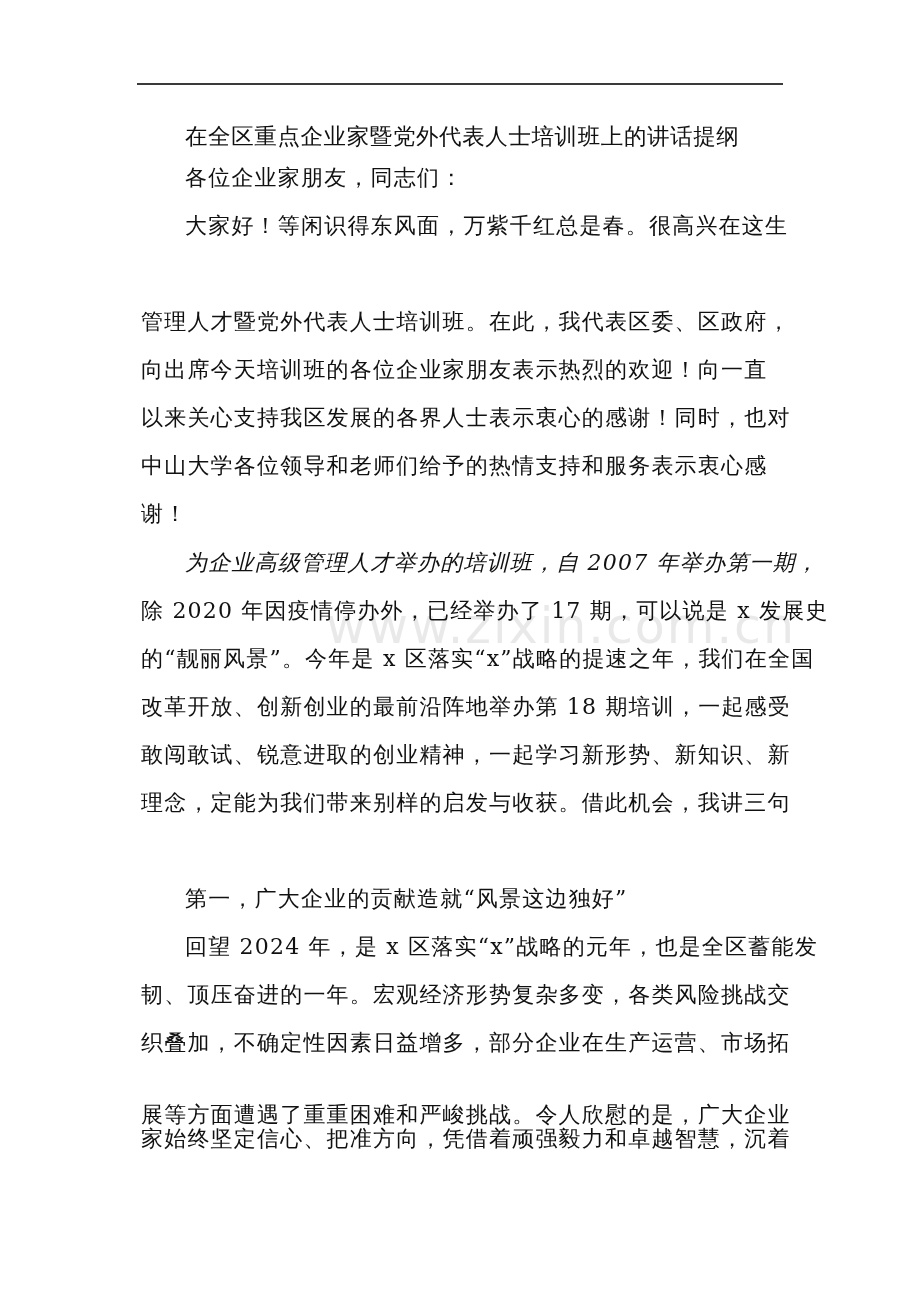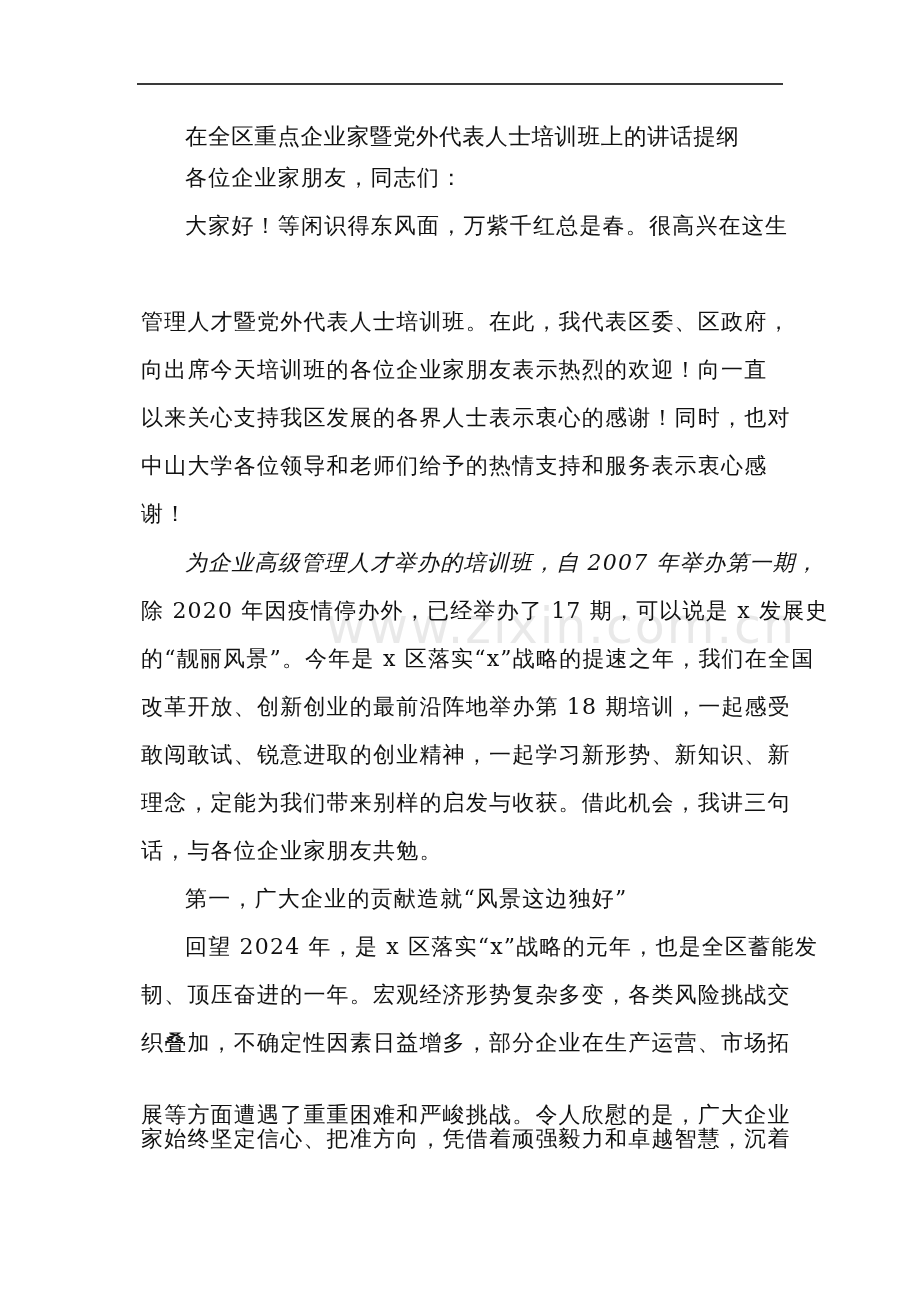--- a/index.html
+++ b/index.html
@@ -90,7 +90,6 @@
   <div class="line" style="top:692px;">改革开放、创新创业的最前沿阵地举办第 18 期培训，一起感受</div>
   <div class="line" style="top:740px;">敢闯敢试、锐意进取的创业精神，一起学习新形势、新知识、新</div>
   <div class="line" style="top:788px;">理念，定能为我们带来别样的启发与收获。借此机会，我讲三句</div>
-  <div class="line" style="top:836px;">话，与各位企业家朋友共勉。</div>
 
   <div class="line indent" style="top:884px;">第一，广大企业的贡献造就“风景这边独好”</div>
 

